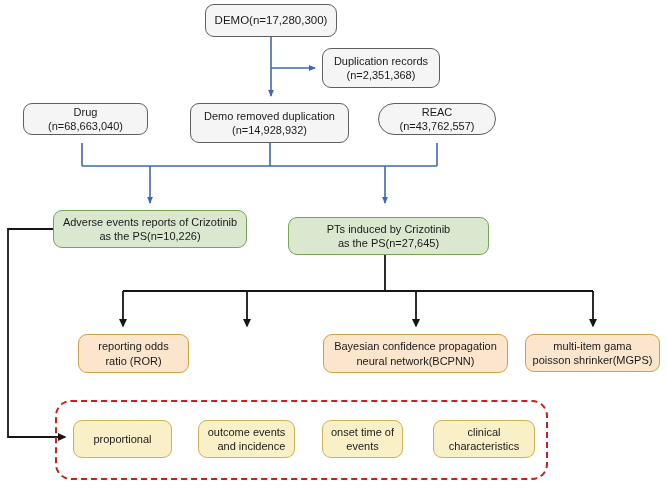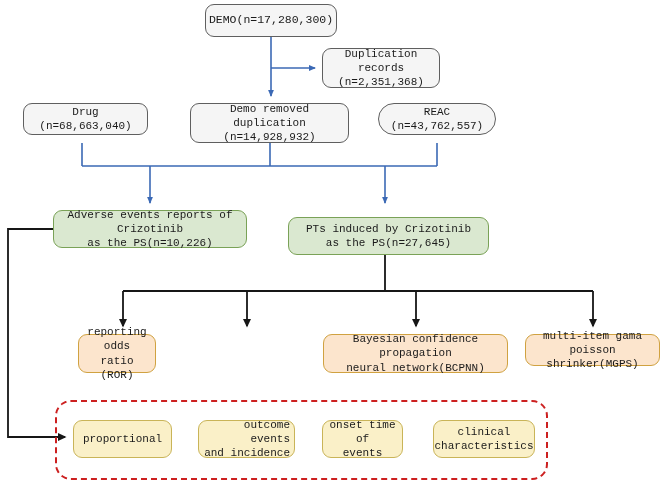--- a/index.html
+++ b/index.html
@@ -29,7 +29,6 @@
     color: var(--text, #1a1a1a);
     border-radius: 9px;
     padding: 2px 4px;
-    font-family: Liberation Mono, monospace;
   }
   .gray   { background: var(--gray-fill, #f5f5f5);   border: 1.4px solid var(--gray-stroke, #5f5f5f); }
   .green  { background: var(--green-fill, #dae8d0);  border: 1.4px solid var(--green-stroke, #7aa257); }

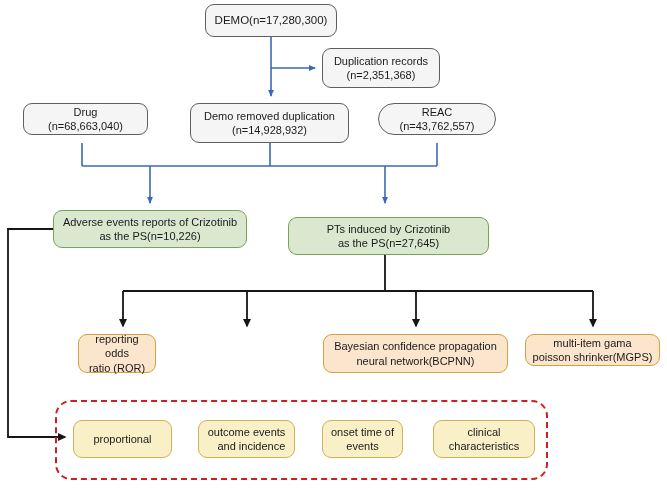--- a/index.html
+++ b/index.html
@@ -92,7 +92,7 @@
   <div class="node green" style="left:288px; top:217px; width:201px; height:38px;">PTs induced by Crizotinib
 as the PS(n=27,645)</div>
 
-  <div class="node orange" style="left:78px;  top:334px; width:78px;  height:39px;">reporting odds
+  <div class="node orange" style="left:78px;  top:334px; width:111px;  height:39px;">reporting odds
 ratio (ROR)</div>
   <div class="node orange" style="left:323px; top:334px; width:185px; height:39px;">Bayesian confidence propagation
 neural network(BCPNN)</div>

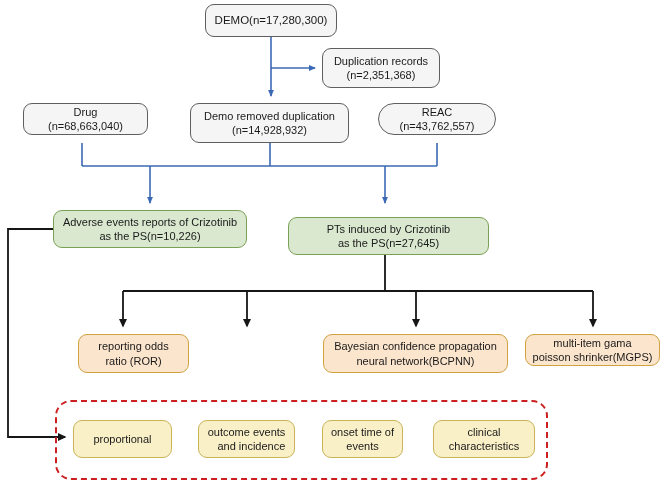--- a/index.html
+++ b/index.html
@@ -96,7 +96,7 @@
 ratio (ROR)</div>
   <div class="node orange" style="left:323px; top:334px; width:185px; height:39px;">Bayesian confidence propagation
 neural network(BCPNN)</div>
-  <div class="node orange" style="left:525px; top:334px; width:135px; height:32px;">multi-item gama
+  <div class="node orange" style="left:525px; top:334px; width:135px; height:38px;">multi-item gama
 poisson shrinker(MGPS)</div>
 
   <div class="node yellow" style="left:73px;  top:420px; width:99px; height:38px;">proportional</div>

